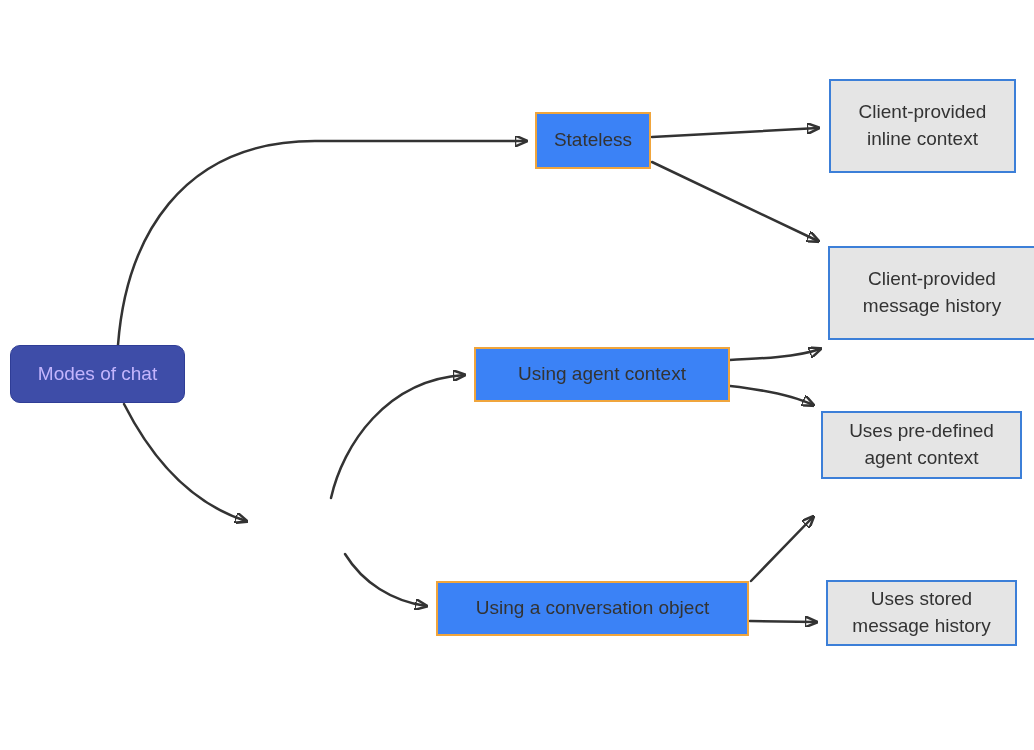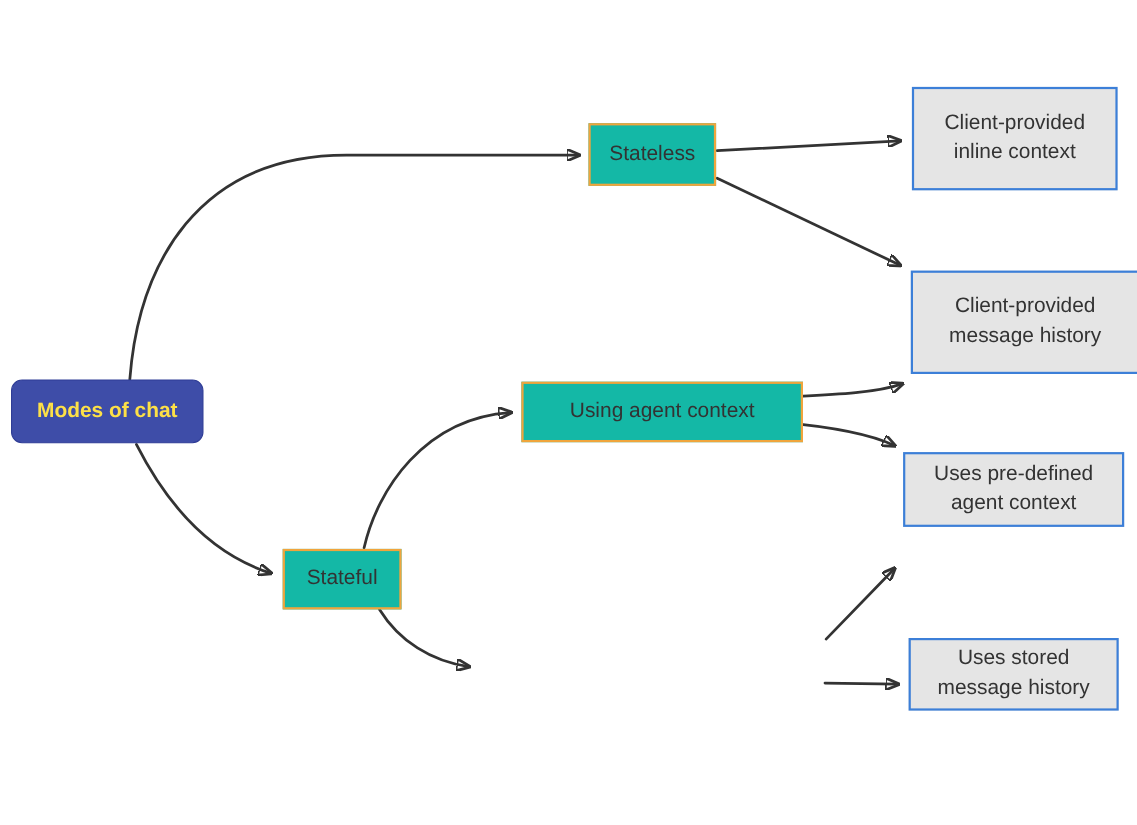--- a/index.html
+++ b/index.html
@@ -46,7 +46,7 @@
     font-weight: bold;
   }
   .node-branch {
-    background: #14b8a6;
+    background: #3b82f6;
     border: 2px solid #F0A53C;
   }
   .node-leaf {

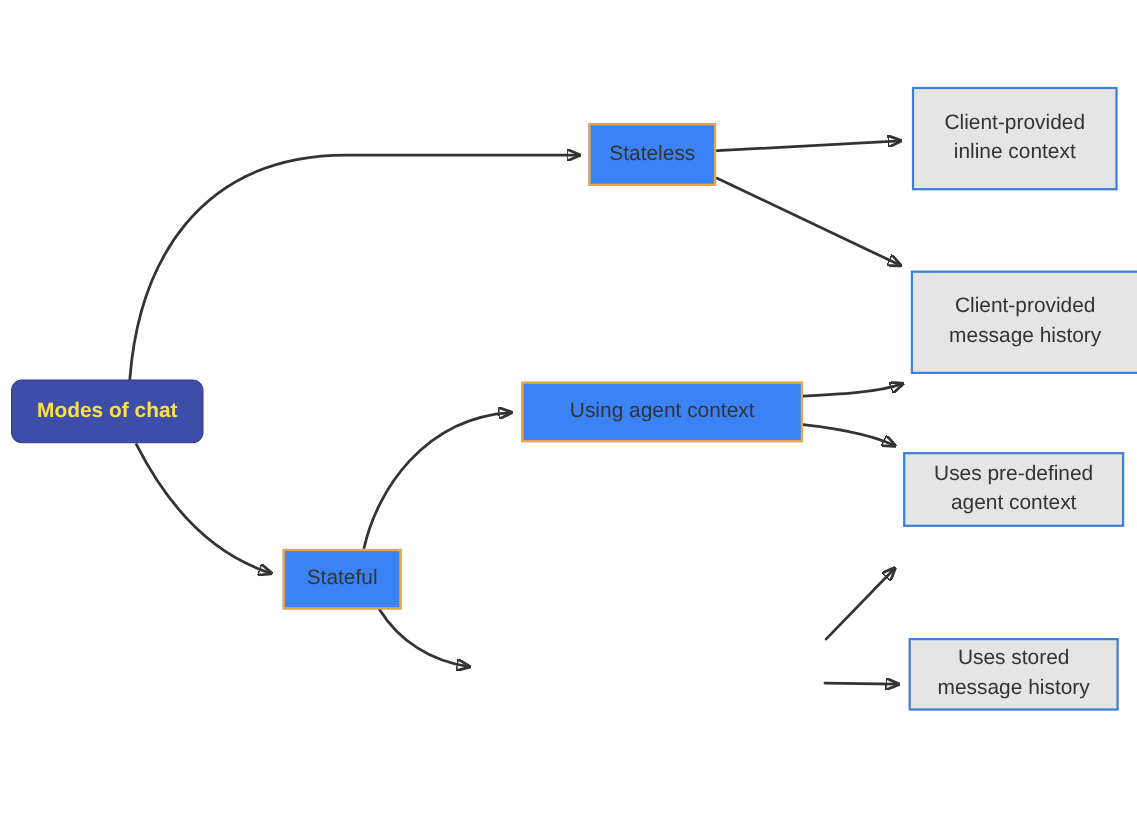--- a/index.html
+++ b/index.html
@@ -42,8 +42,8 @@
     background: #3E4DA8;
     border: 1.5px solid #2F3D96;
     border-radius: 10px;
-    color: #fde047;
-    font-weight: bold;
+    color: #c4b5fd;
+    font-weight: normal;
   }
   .node-branch {
     background: #3b82f6;

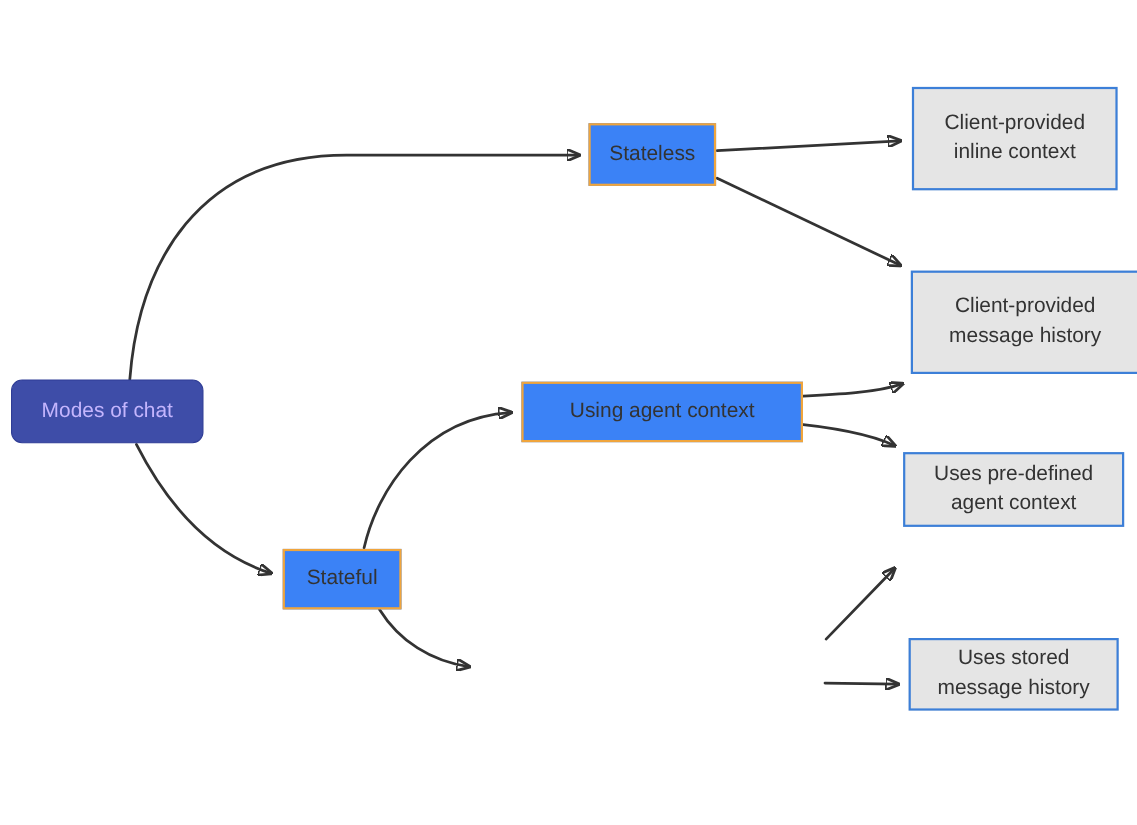--- a/index.html
+++ b/index.html
@@ -86,9 +86,6 @@
     <span>Stateless</span>
   </div>
 
-  <div class="node node-branch" style="left:257px; top:499px; width:108px; height:55px;">
-    <span>Stateful</span>
-  </div>
 
   <div class="node node-branch" style="left:474px; top:347px; width:256px; height:55px;">
     <span>Using agent context</span>

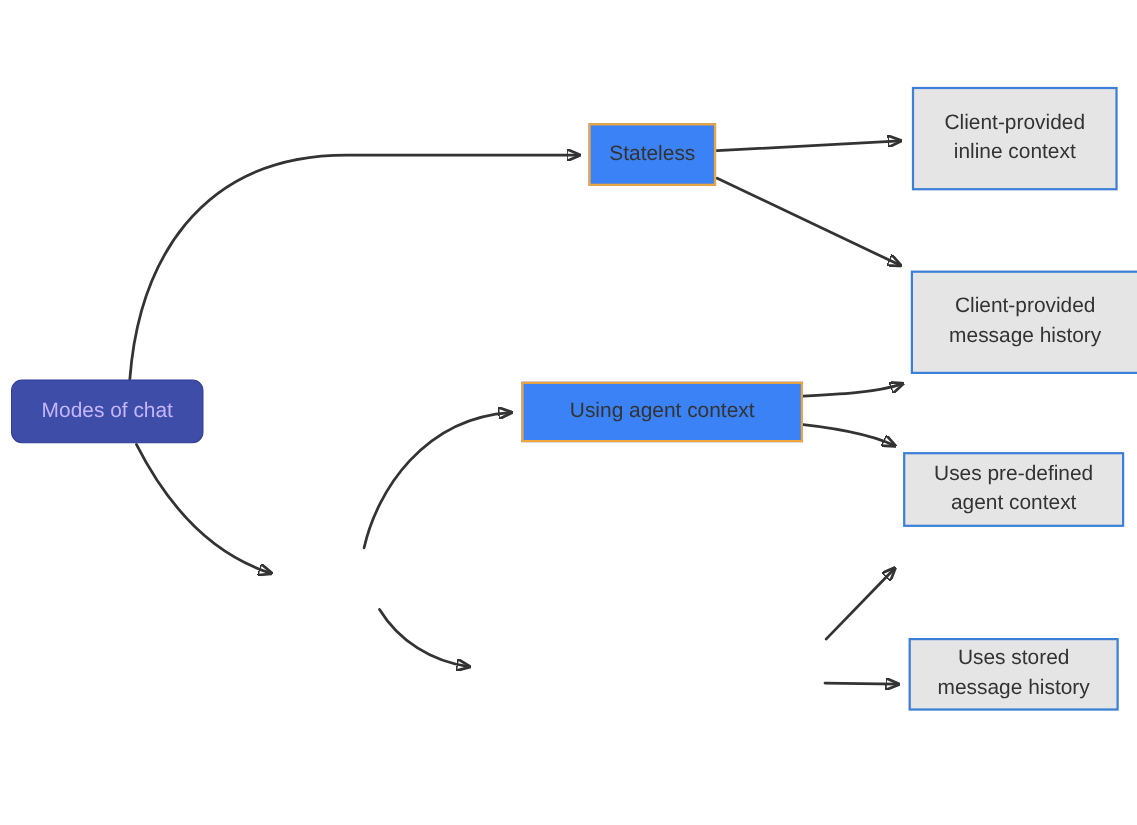--- a/index.html
+++ b/index.html
@@ -91,6 +91,9 @@
     <span>Using agent context</span>
   </div>
 
+  <div class="node node-branch" style="left:436px; top:581px; width:313px; height:55px;">
+    <span>Using a conversation object</span>
+  </div>
 
   <div class="node node-leaf" style="left:829px; top:79px; width:187px; height:94px;">
     <span>Client-provided inline context</span>

